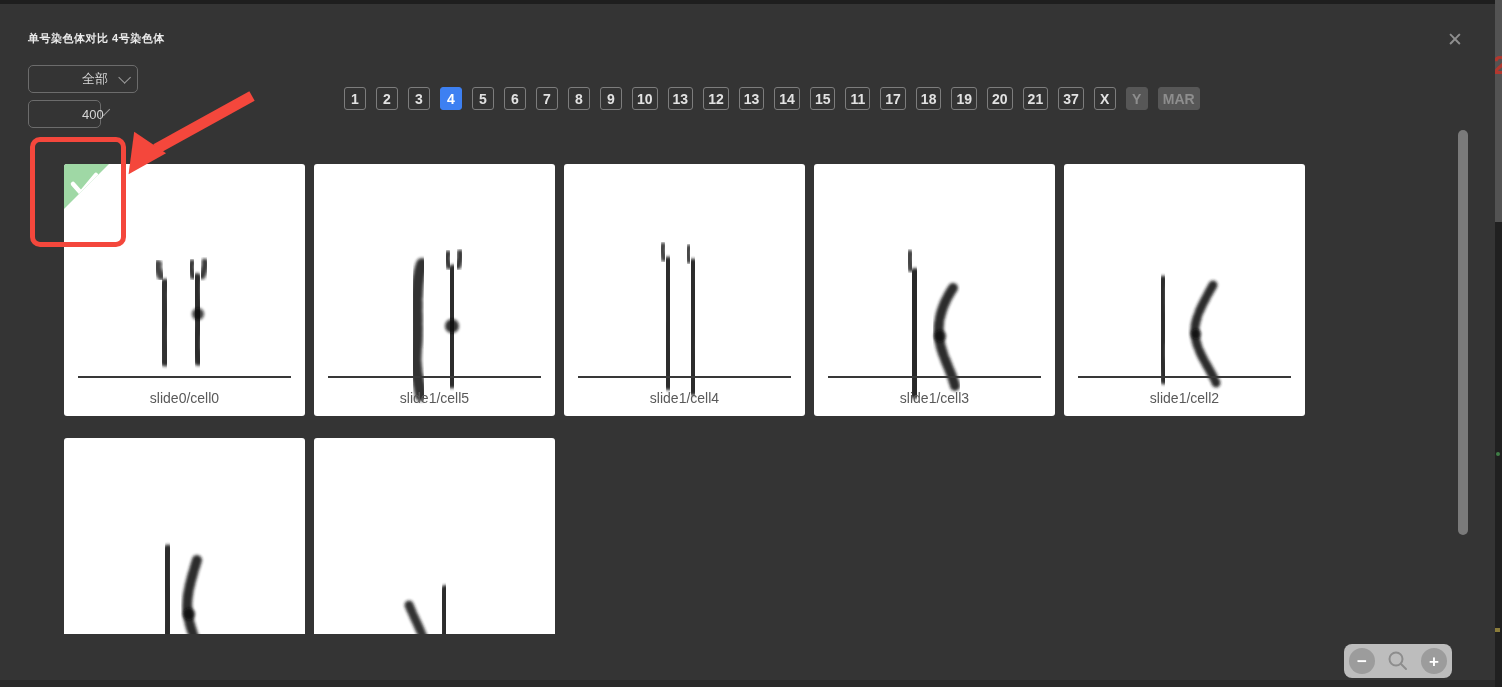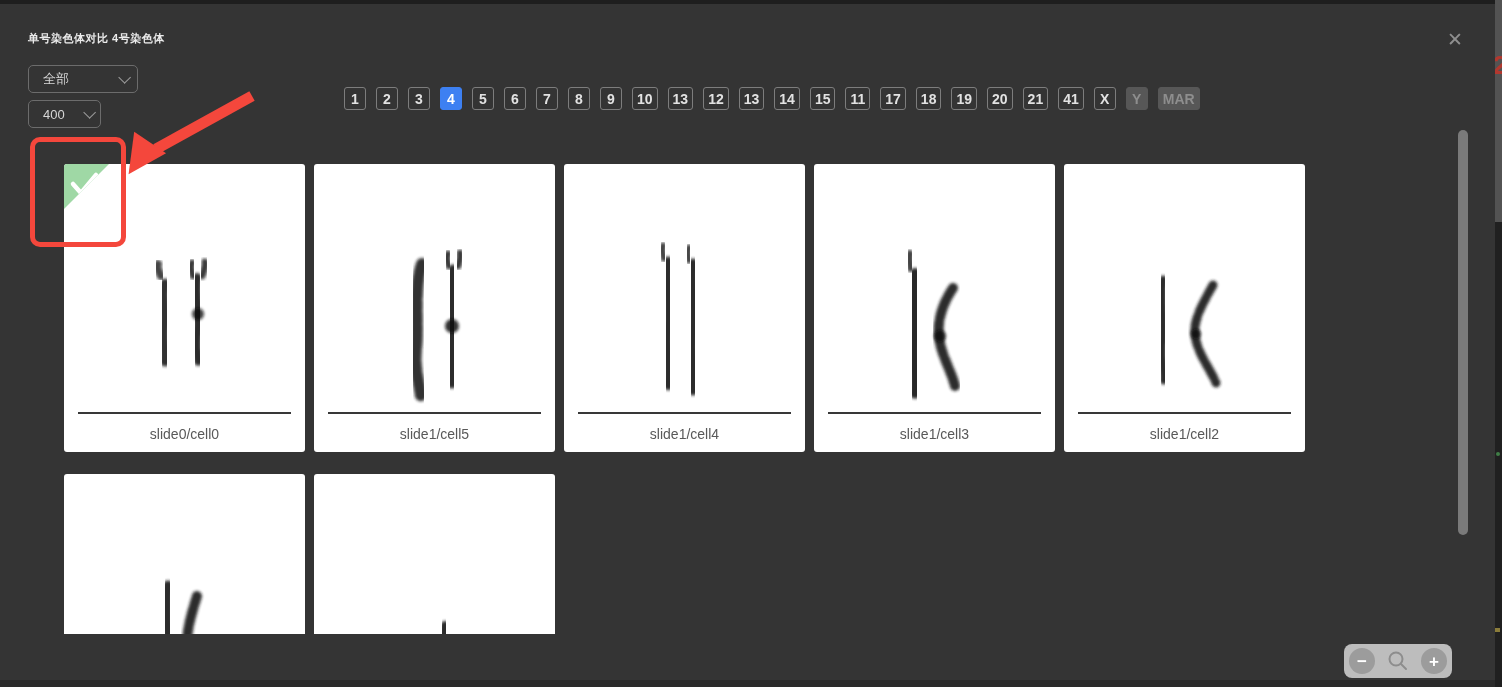--- a/index.html
+++ b/index.html
@@ -22,7 +22,7 @@
   .dropdown { position:absolute; height:28px; border:1px solid #6c6c6c; border-radius:5px; display:flex; align-items:center; color:#d6d6d6; font-size:13px; cursor:pointer; background:transparent; }
   .dropdown.dd-all { left:28px; top:61px; width:110px; padding:0 10px 0 14px; }
   .dropdown.dd-res { left:28px; top:96px; width:73px; padding:0 8px 0 14px; }
-  .dropdown .dd-value { flex:1; }
+  .dropdown .dd-value { flex:1;margin-left:39px; }
   .dropdown .chev { width:9px; height:9px; border-right:1.6px solid #9a9a9a; border-bottom:1.6px solid #9a9a9a; transform:rotate(45deg) translateY(-3px); }
 
   .tabs-row { position:absolute; left:344px; top:83px; display:flex; gap:10px; align-items:center; }

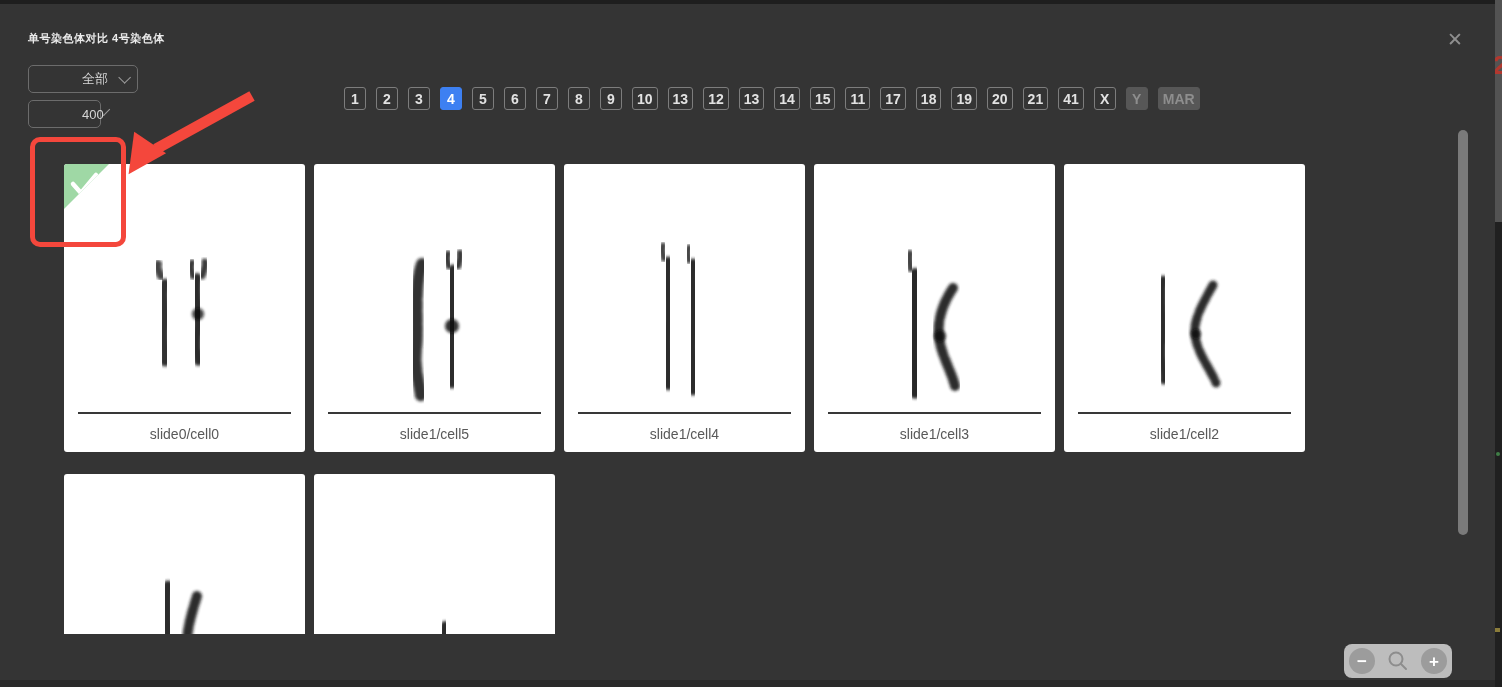--- a/index.html
+++ b/index.html
@@ -107,7 +107,7 @@
       <button class="tab-btn">19</button>
       <button class="tab-btn">20</button>
       <button class="tab-btn">21</button>
-      <button class="tab-btn">41</button>
+      <button class="tab-btn">37</button>
       <button class="tab-btn">X</button>
       <button class="tab-btn disabled">Y</button>
       <button class="tab-btn disabled">MAR</button>

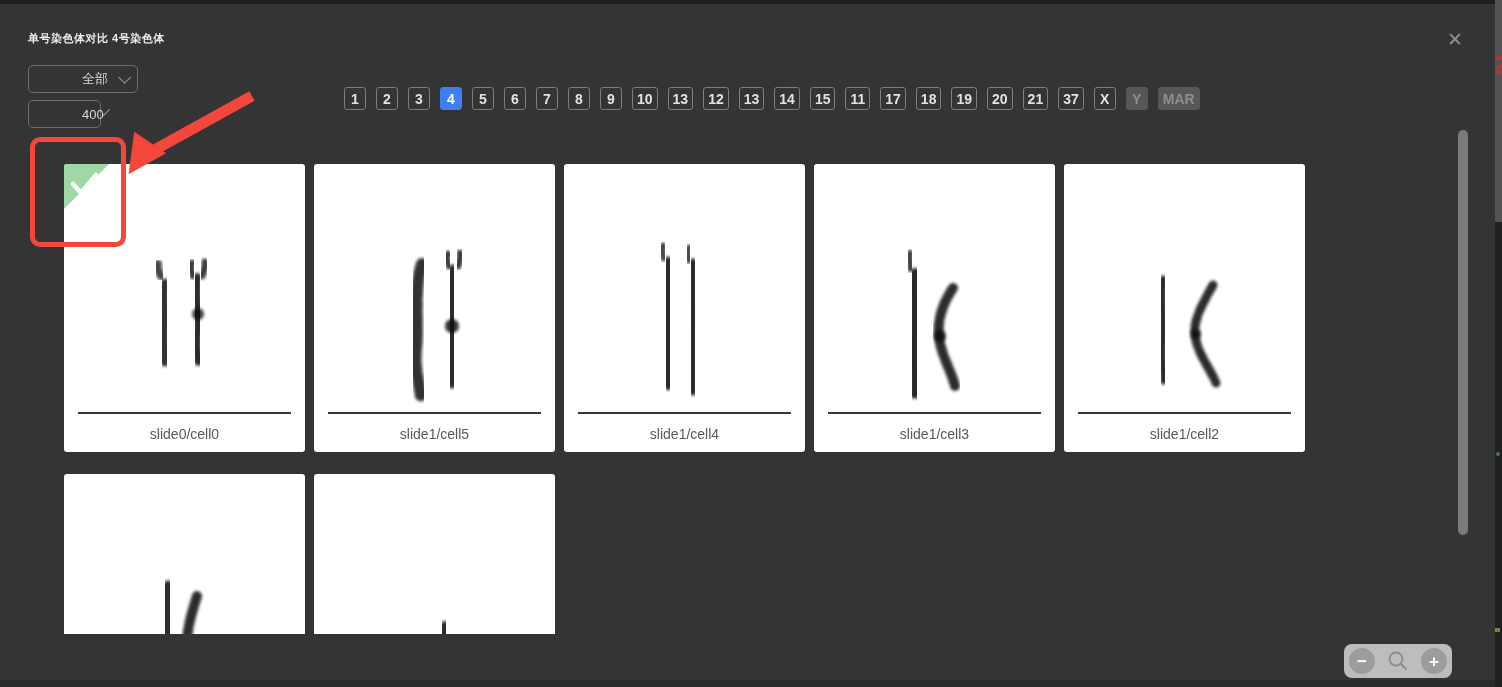--- a/index.html
+++ b/index.html
@@ -34,7 +34,7 @@
 
   .cards-viewport { position:absolute; left:0; top:130px; width:100%; height:500px; overflow:hidden; }
   .cards-grid { margin:30px 0 0 64px; display:grid; grid-template-columns:repeat(5,241px); gap:22px 9px; }
-  .card { position:relative; width:241px; height:288px; background:#ffffff; border-radius:3px; cursor:pointer;padding-left:48px; }
+  .card { position:relative; width:241px; height:252px; background:#ffffff; border-radius:3px; cursor:pointer;padding-left:48px; }
   .card svg.chromo { position:absolute; left:0; top:0; }
   .card .divider { position:absolute; left:14px; right:14px; bottom:38px; height:2px; background:#383838; }
   .card .card-label { position:absolute; left:0; right:0; bottom:10px; text-align:center; font-size:14px; color:#595959; }

